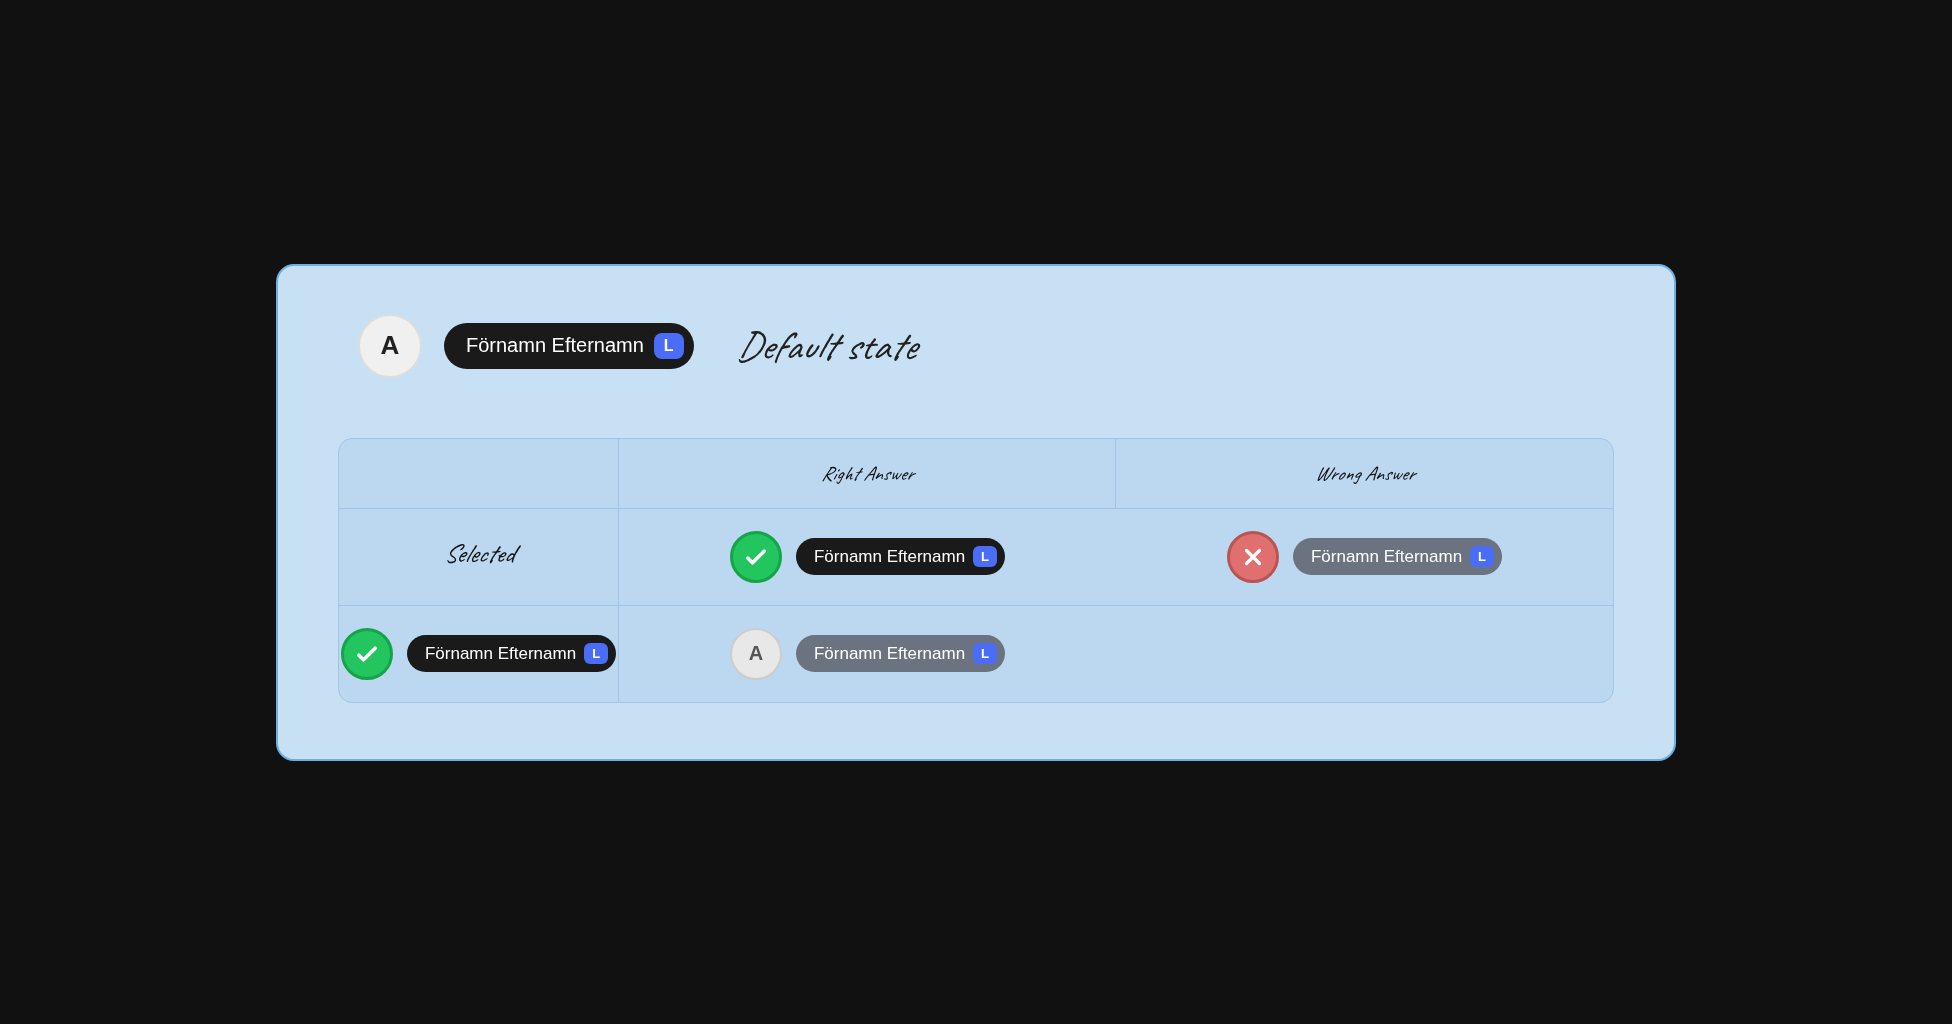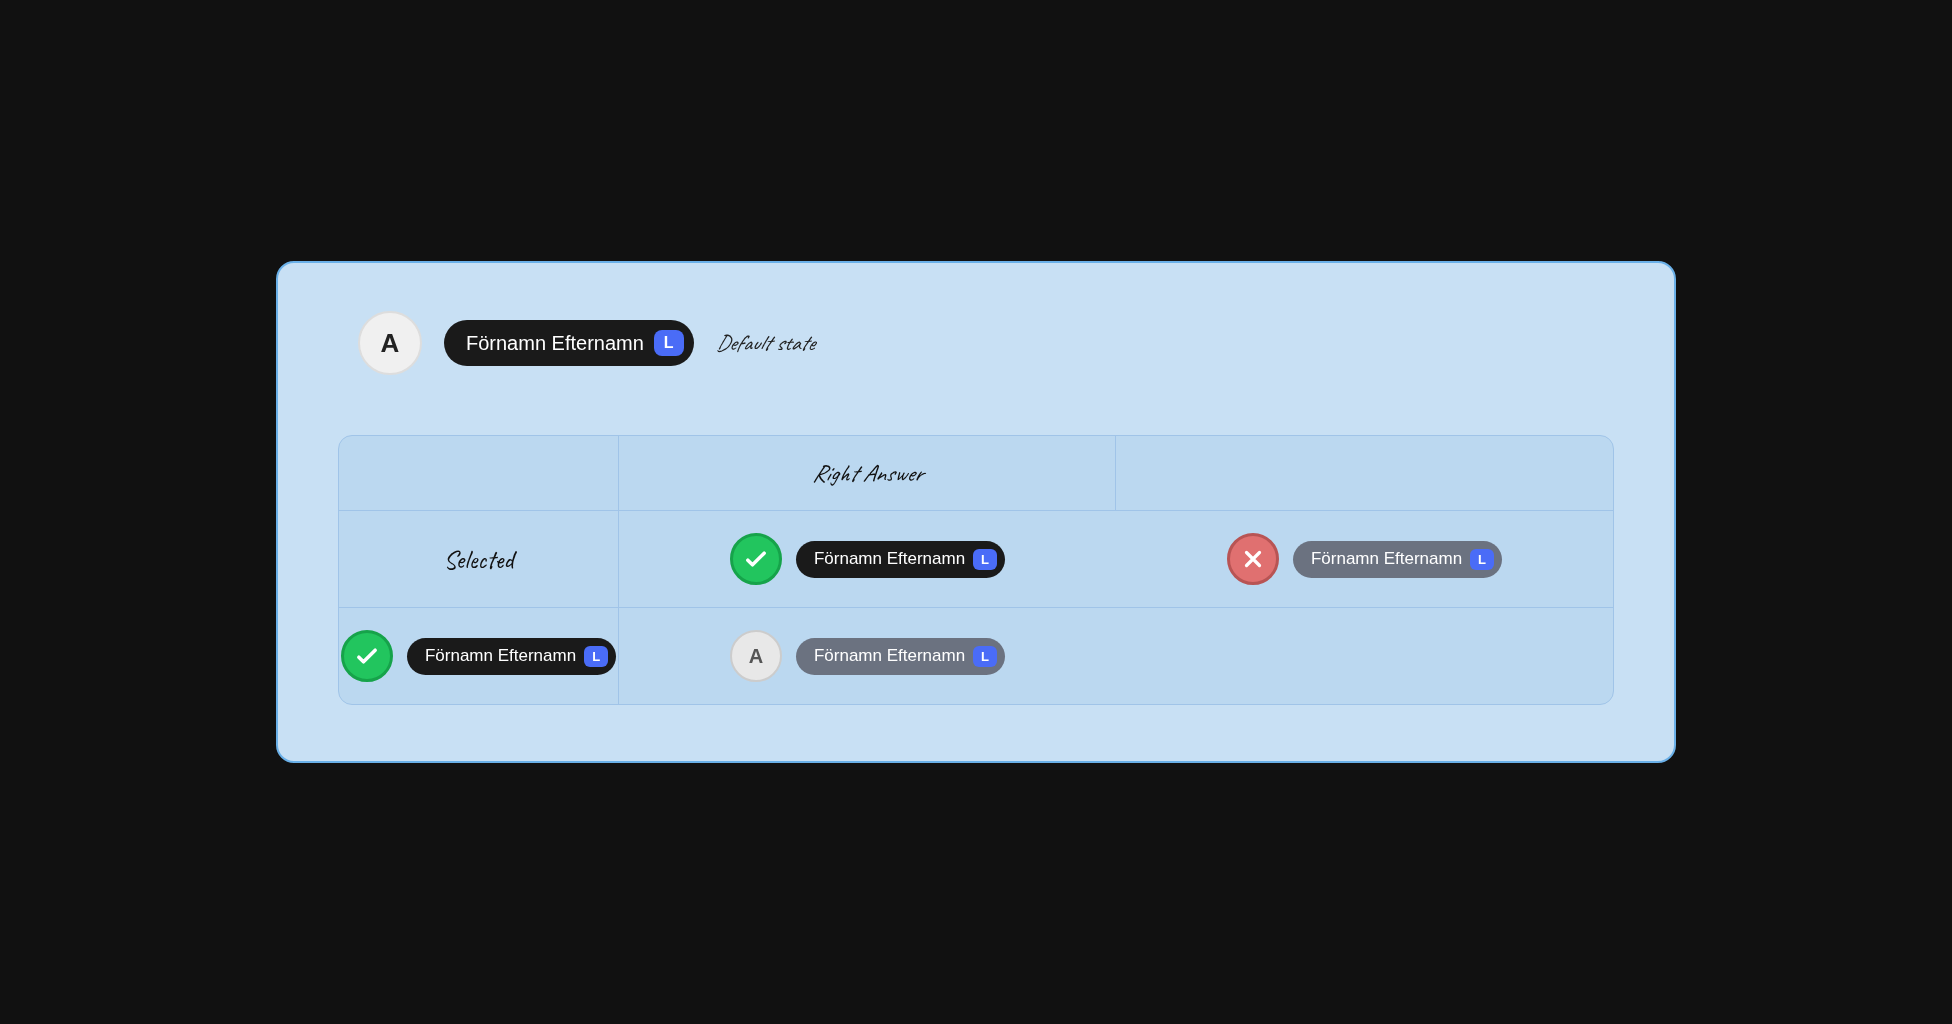--- a/index.html
+++ b/index.html
@@ -66,10 +66,11 @@
     }
 
     .default-label {
-      font-size: 22px;
+      font-size: 40px;
       color: #222;
       font-family: 'Segoe UI', cursive, sans-serif;
       font-style: italic;
+      margin-left: 20px;
       
       font-family: 'Caveat', 'Comic Sans MS', cursive;
     }

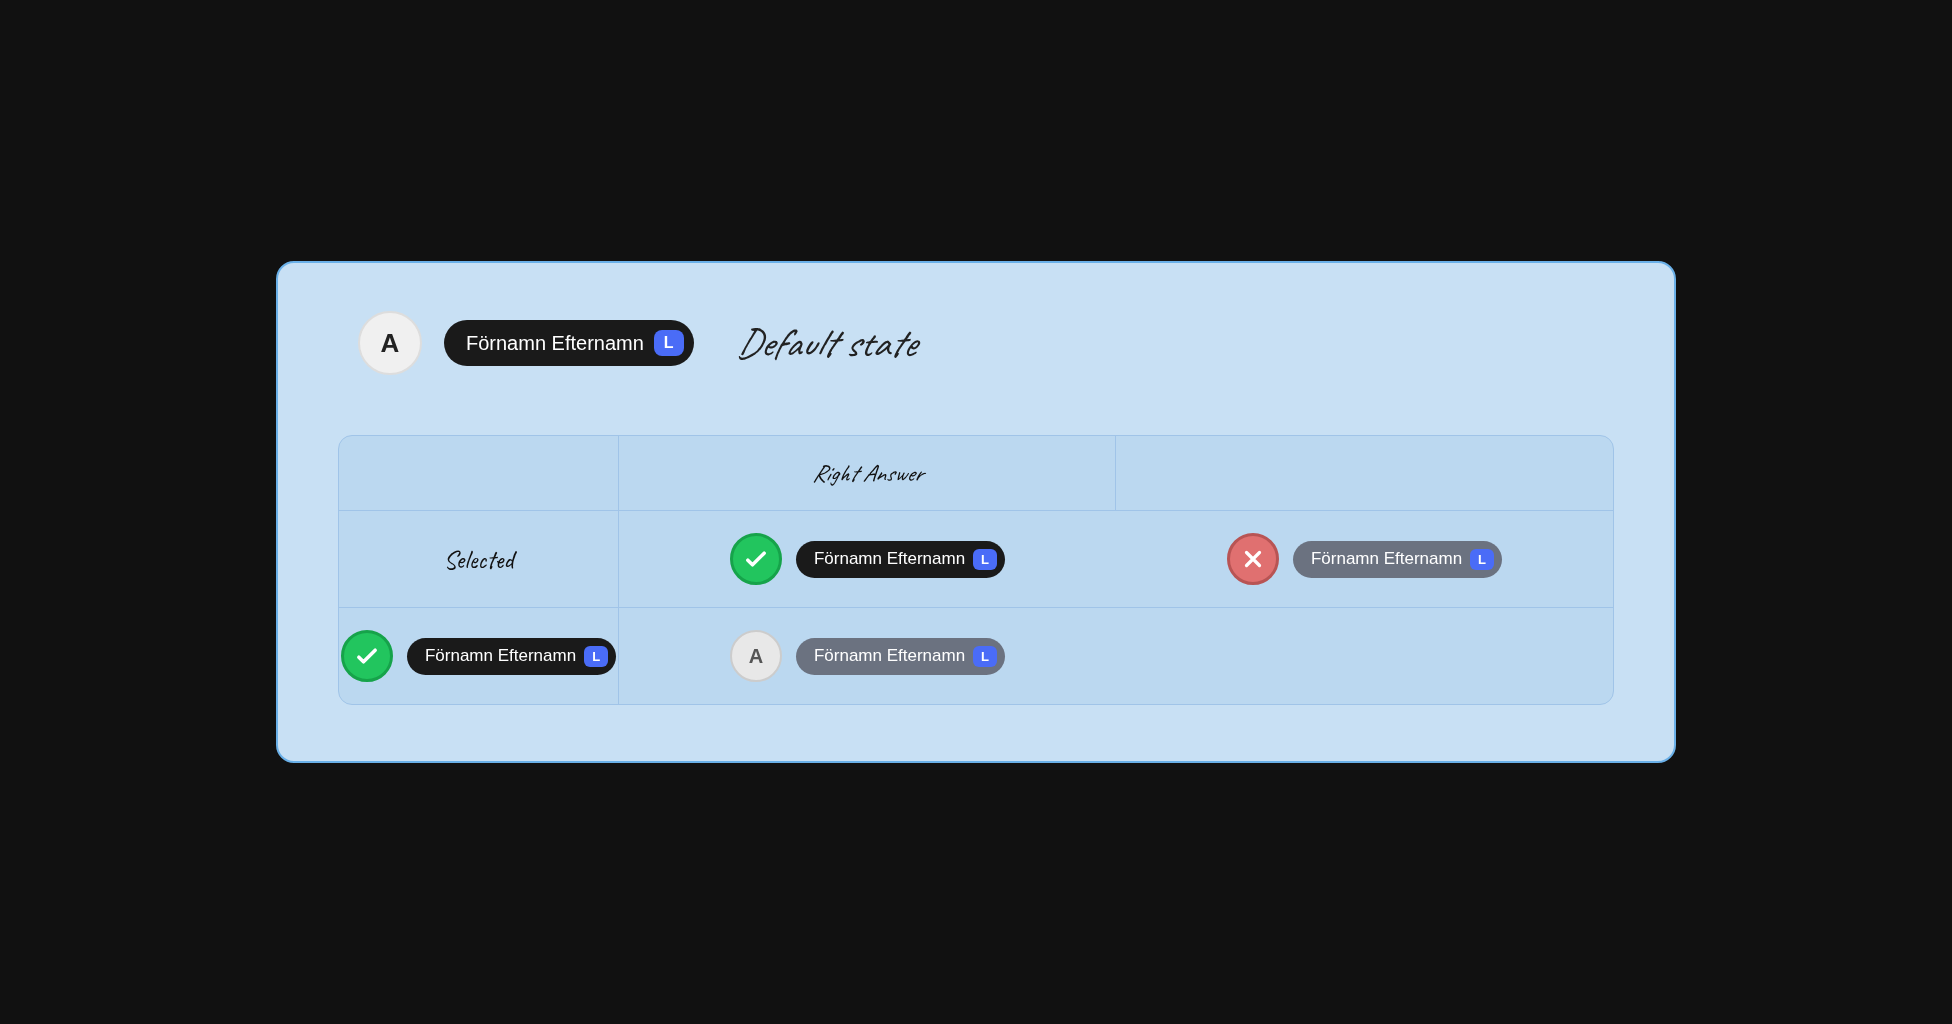--- a/index.html
+++ b/index.html
@@ -91,7 +91,7 @@
 
     .table-header-cell {
       padding: 22px 20px;
-      font-size: 24px;
+      font-size: 20px;
       font-family: 'Caveat', 'Comic Sans MS', cursive;
       font-style: italic;
       color: #111;

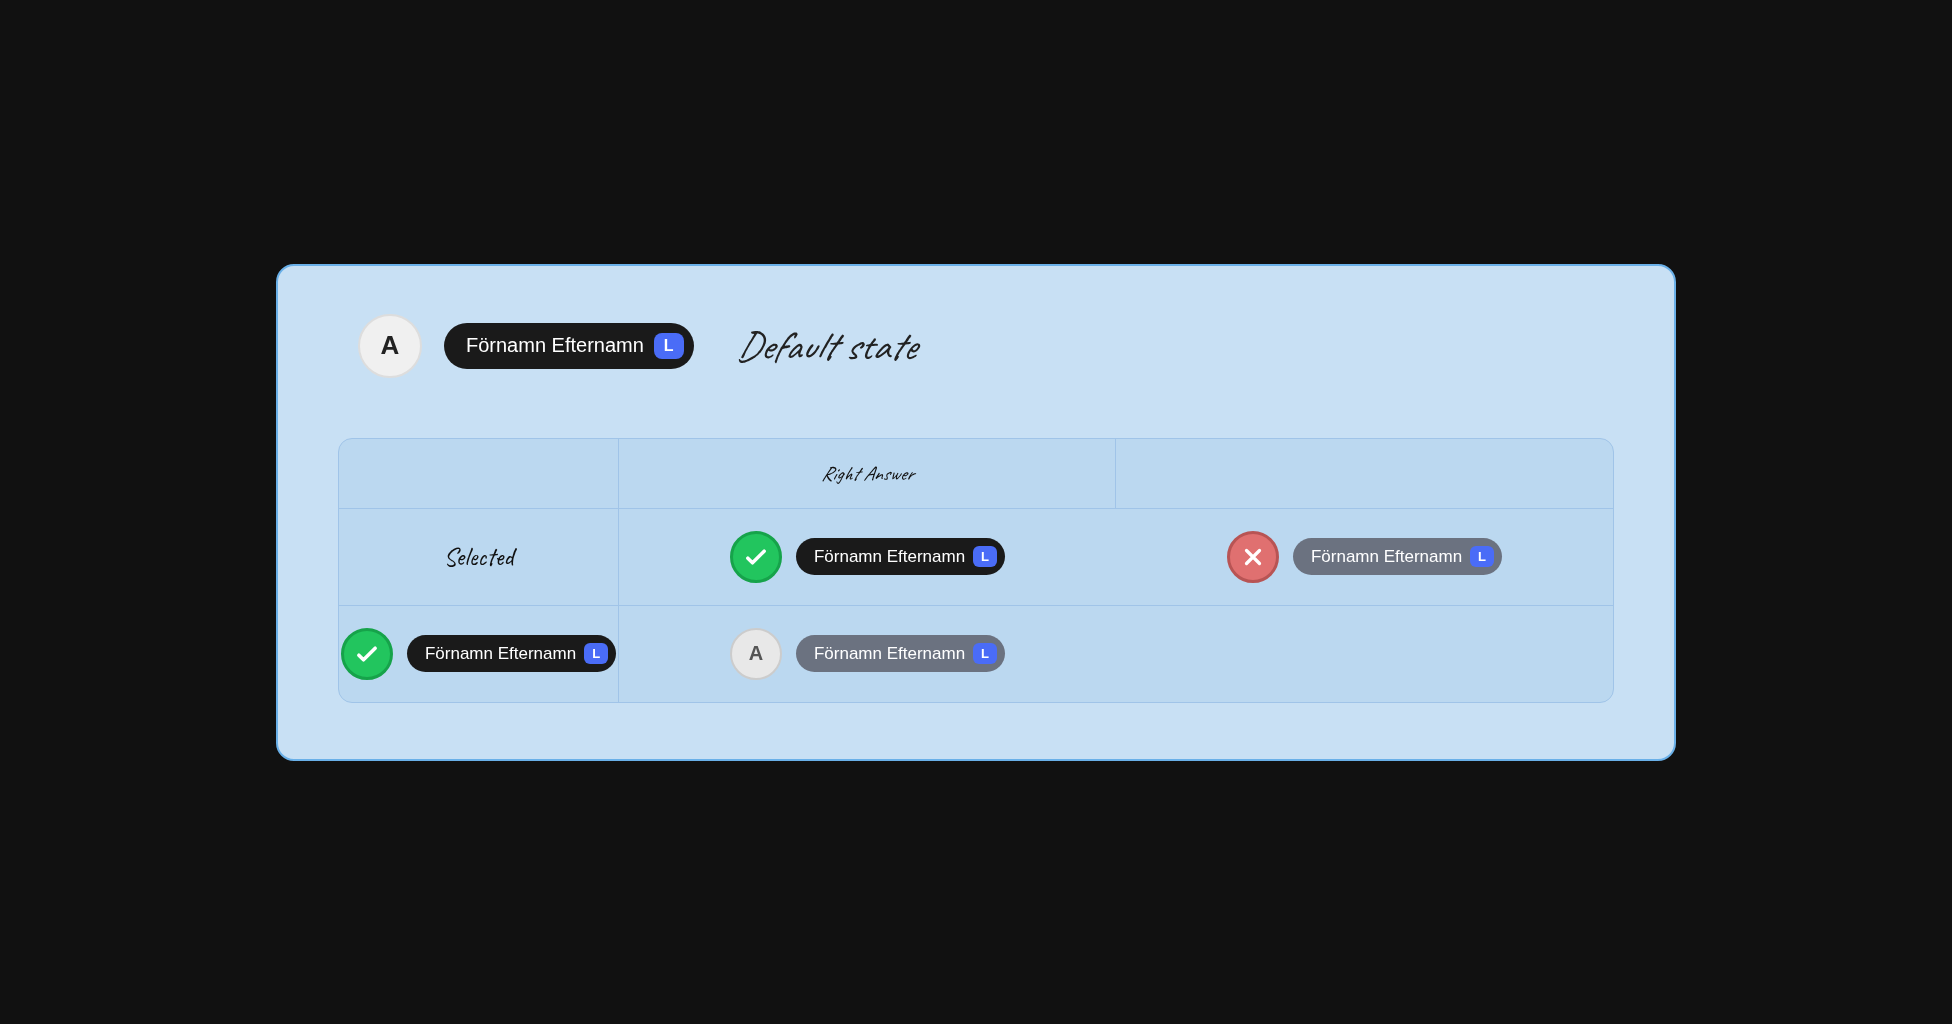--- a/index.html
+++ b/index.html
@@ -233,6 +233,7 @@
     <div class="table-header-row">
       <div class="table-header-cell"></div>
       <div class="table-header-cell">Right Answer</div>
+      <div class="table-header-cell">Wrong Answer</div>
     </div>
 
     <div class="table-data-row">

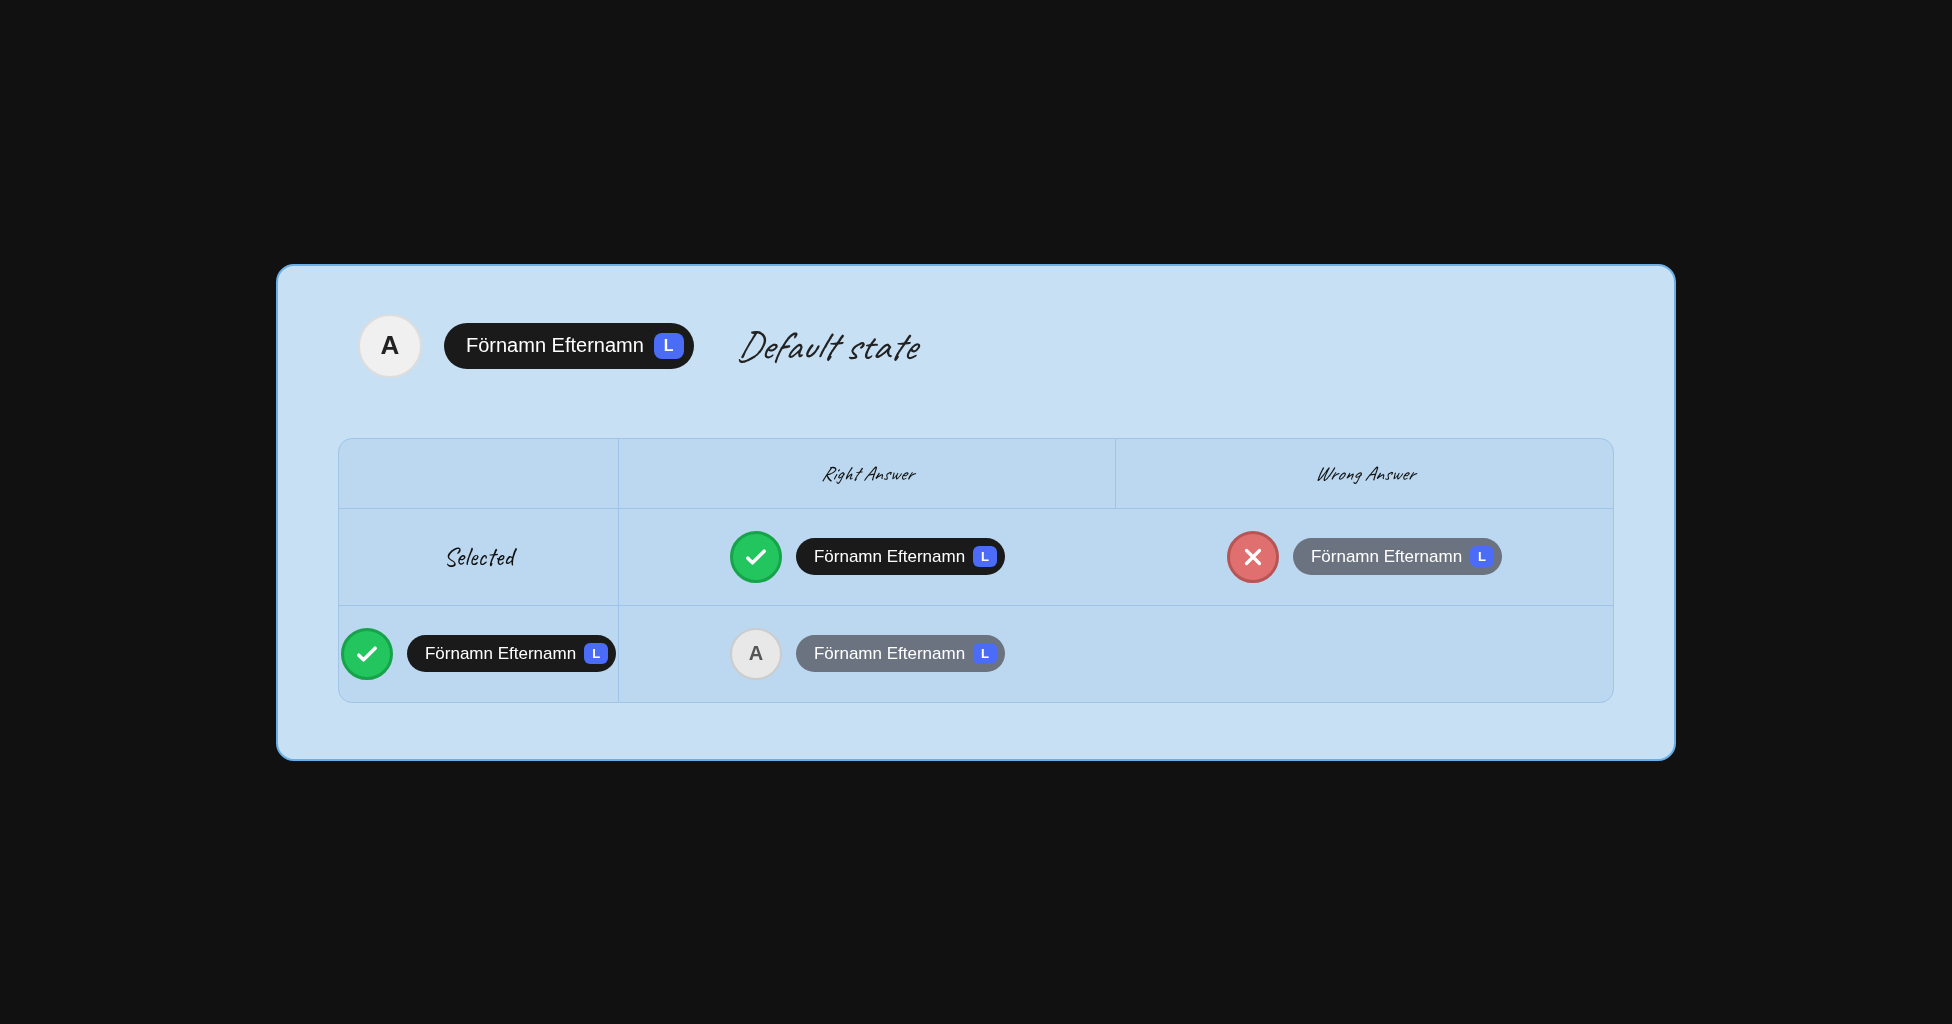--- a/index.html
+++ b/index.html
@@ -118,9 +118,10 @@
       padding: 28px 20px;
       font-size: 26px;
       font-family: 'Caveat', 'Comic Sans MS', cursive;
+      font-style: italic;
       color: #111;
       display: flex;
-      align-items: center;
+      align-items: flex-start;
       justify-content: center;
       border-right: 1.5px solid #a0c4e8;
     }

